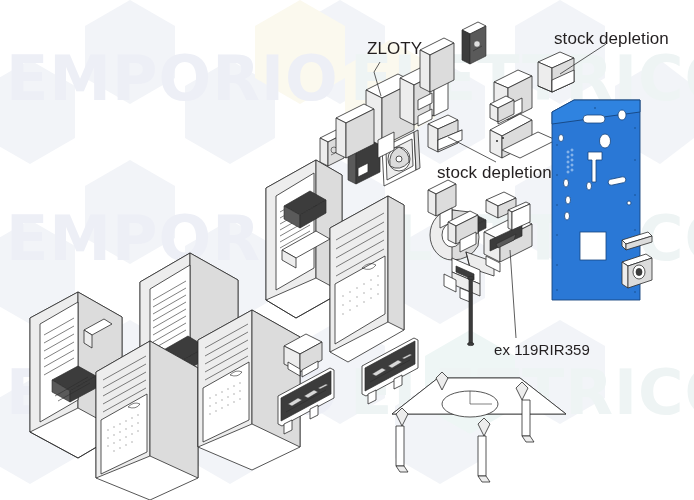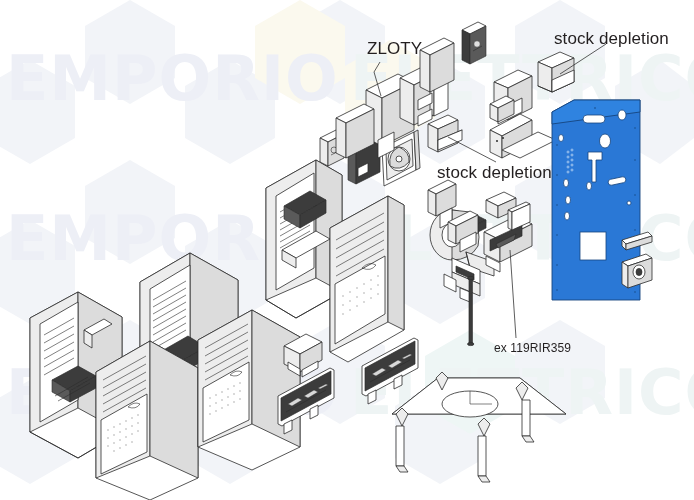--- a/index.html
+++ b/index.html
@@ -38,7 +38,7 @@
   #lbl-zloty{left:367px;top:39px;}
   #lbl-stock-top{left:554px;top:29px;}
   #lbl-stock-mid{left:437px;top:163px;}
-  #lbl-ex{left:494px;top:341px;font-size:12px;}
+  #lbl-ex{left:494px;top:341px;font-size:15px;}
 </style>
 </head>
 <body>

